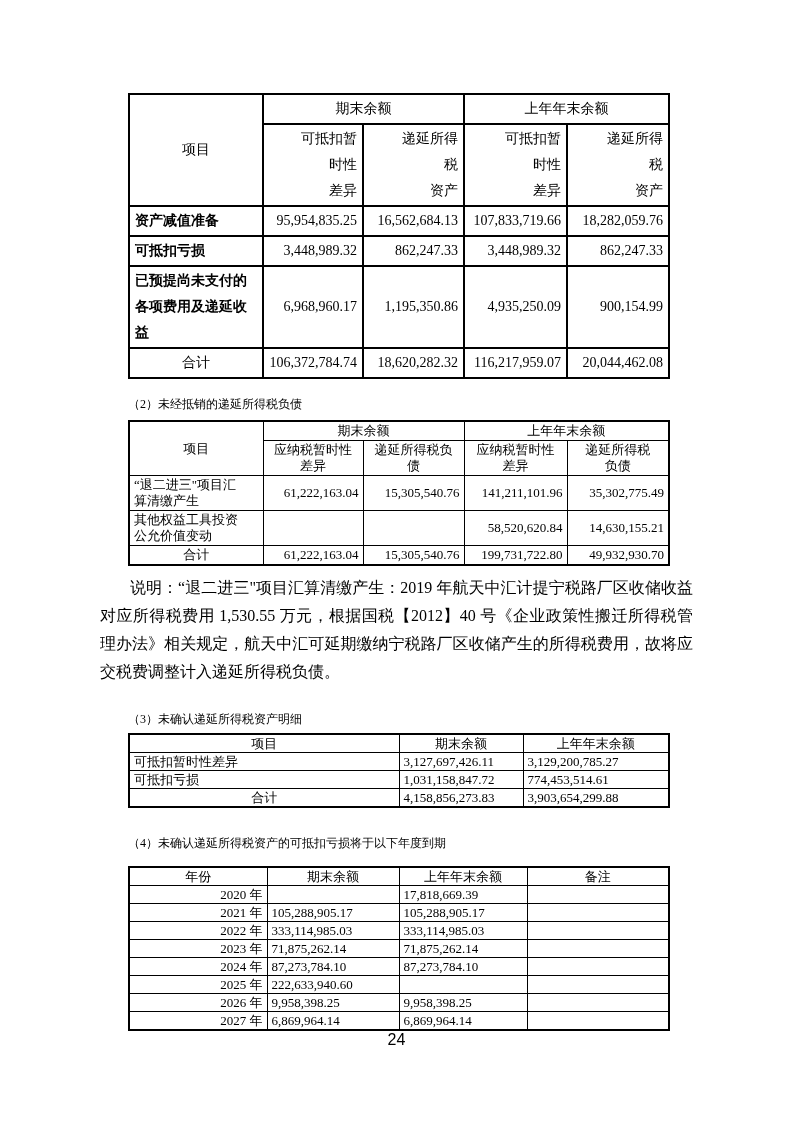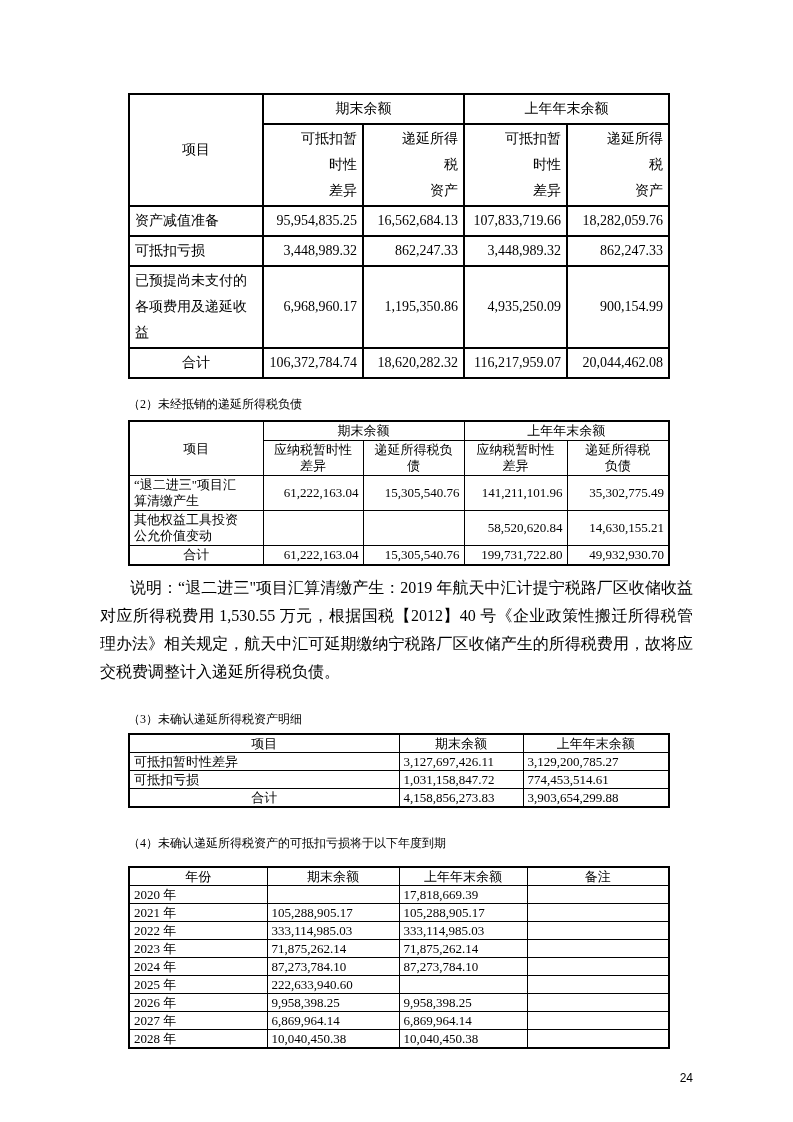--- a/index.html
+++ b/index.html
@@ -18,7 +18,7 @@
   .t1 th,.t1 td{border:2px solid #000;line-height:26px;padding:1px 5px;}
   .t1 .grp{text-align:center;height:26px;}
   .t1 .sub{text-align:right;padding-left:36px;}
-  .t1 .item{text-align:left;}
+  .t1 .item{text-align:left;font-weight:bold;}
   .t1 .item-h{text-align:center;}
   .t1 .val{text-align:right;}
   .t1 .total-item{text-align:center;}

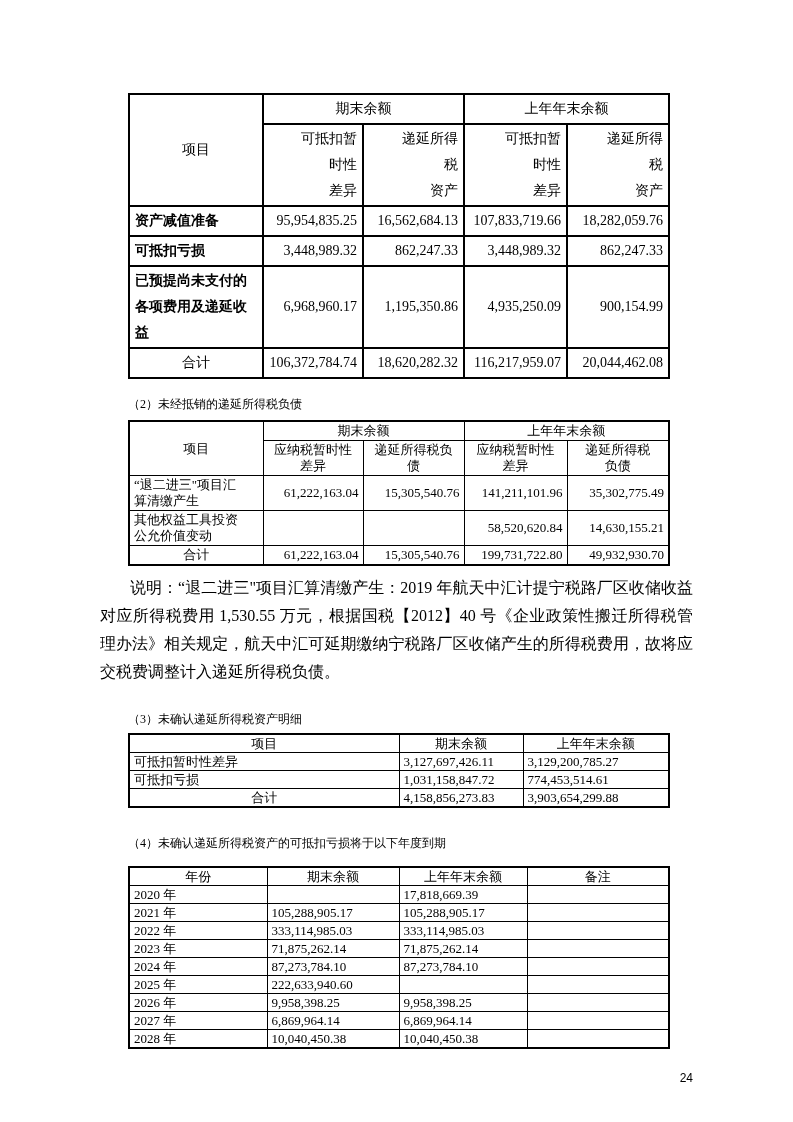--- a/index.html
+++ b/index.html
@@ -38,7 +38,7 @@
   .t3 .item{text-align:left;}
   .t3 .total-item{text-align:center;}
   .t3 .val,.t4 .val{}
-  .t4 .year{text-align:left;}
+  .t4 .year{text-align:right;}
 
   .heading{font-size:12px;line-height:22px;margin:0 0 0 28px;}
   .h2x{margin-top:14px;}

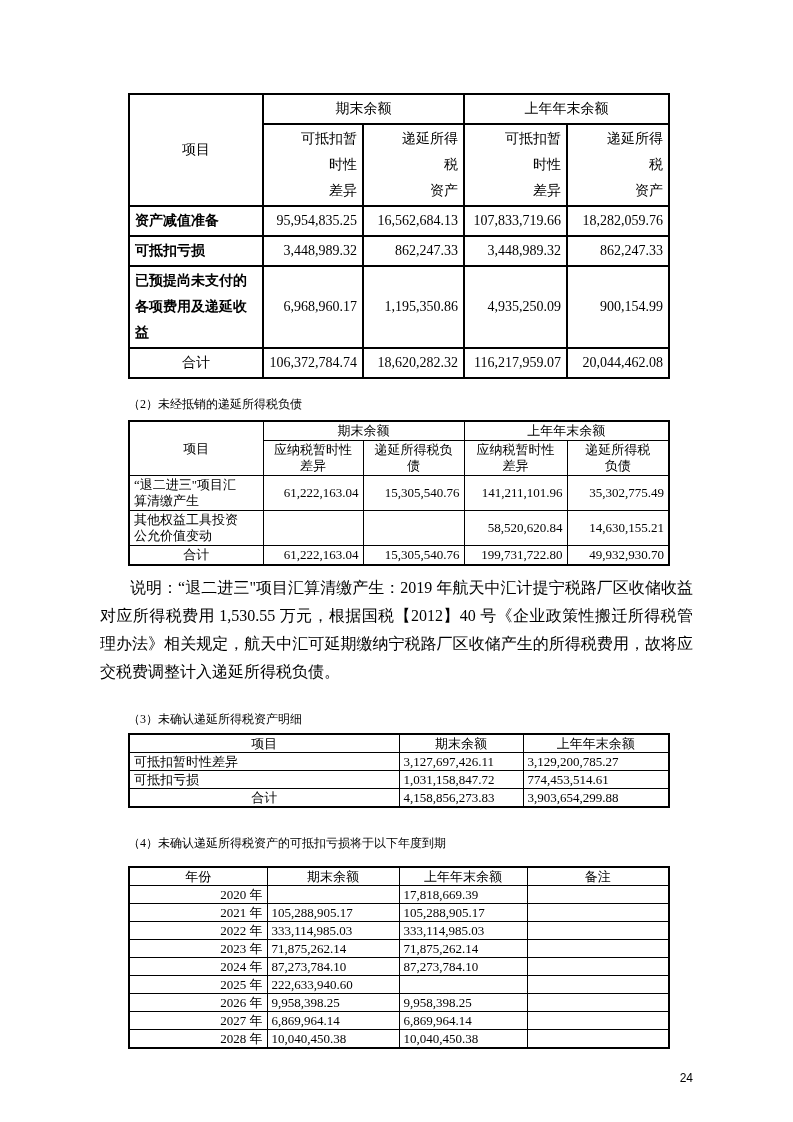--- a/index.html
+++ b/index.html
@@ -281,12 +281,6 @@
       <td class="val">6,869,964.14</td>
       <td class="val"></td>
     </tr>
-    <tr>
-      <td class="year">2028 年</td>
-      <td class="val">10,040,450.38</td>
-      <td class="val">10,040,450.38</td>
-      <td class="val"></td>
-    </tr>
   </tbody>
     </table>
 

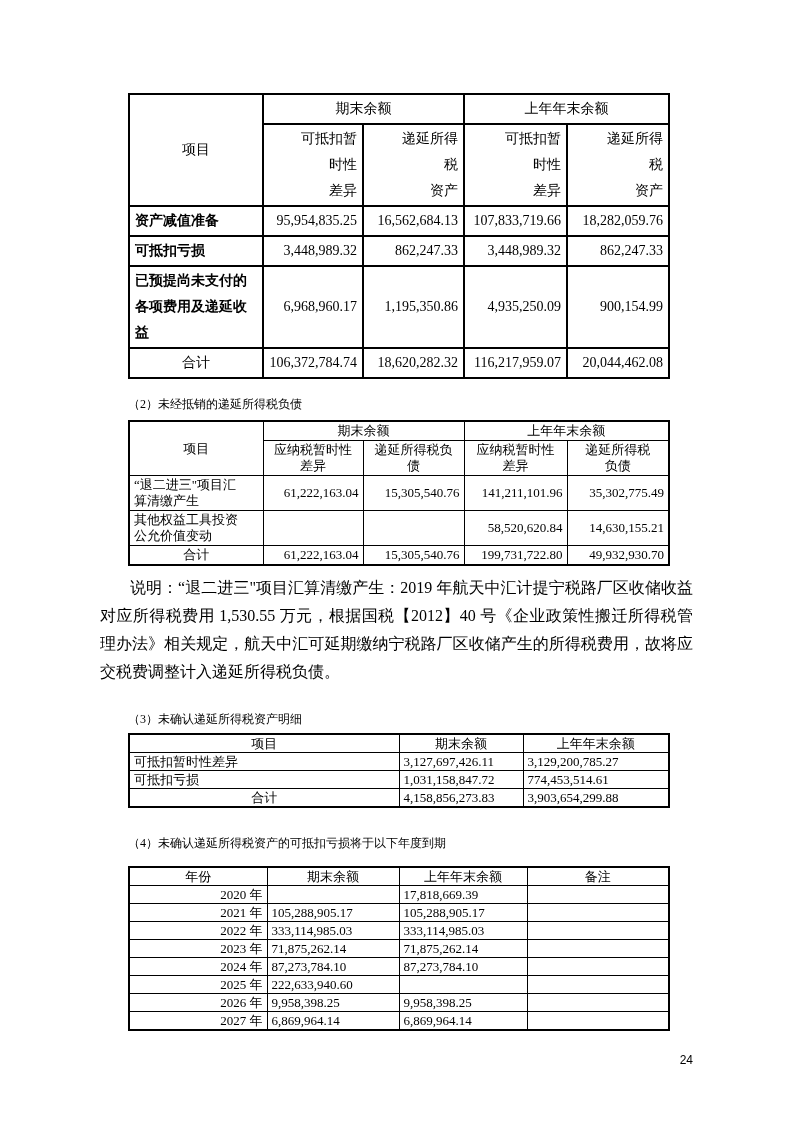--- a/index.html
+++ b/index.html
@@ -52,7 +52,7 @@
     text-align:justify;text-indent:30px;width:593px;
   }
   .pagenum{
-    margin-top:22px;text-align:right;font-size:12px;
+    text-align:center;font-size:16px;
     font-family:"Liberation Sans","DejaVu Sans",sans-serif;
   }
   

